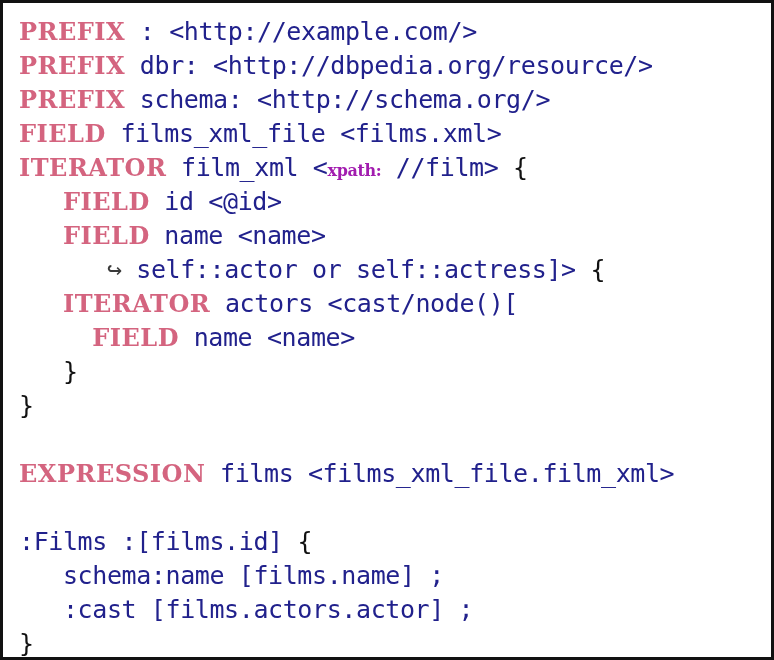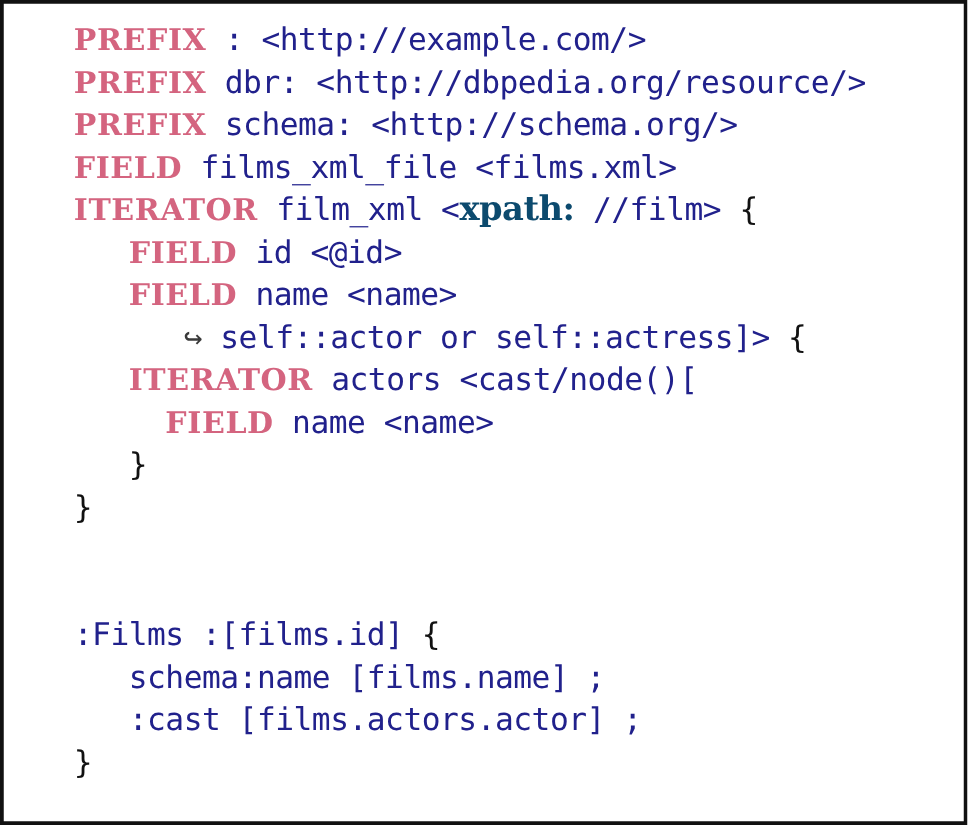--- a/index.html
+++ b/index.html
@@ -36,7 +36,6 @@
     white-space: pre;
     color: #21218c;
     letter-spacing: -0.4px;
-    margin-left: 40px;
   }
 
   .code-line.blank {

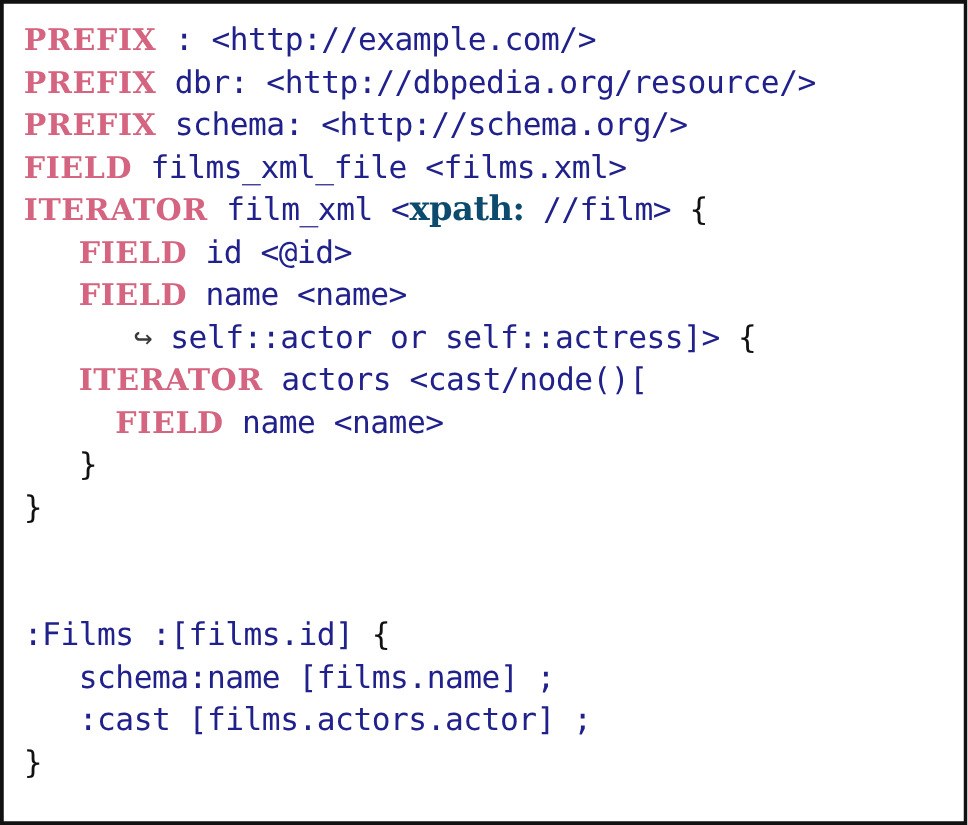--- a/index.html
+++ b/index.html
@@ -56,10 +56,10 @@
   }
 
   .tok-driver {
-    color: #0c4a6e;
+    color: #a21caf;
     font-weight: bold;
     font-family: "DejaVu Serif", serif;
-    font-size: 27px;
+    font-size: 16px;
   }
 
   .tok-brace {

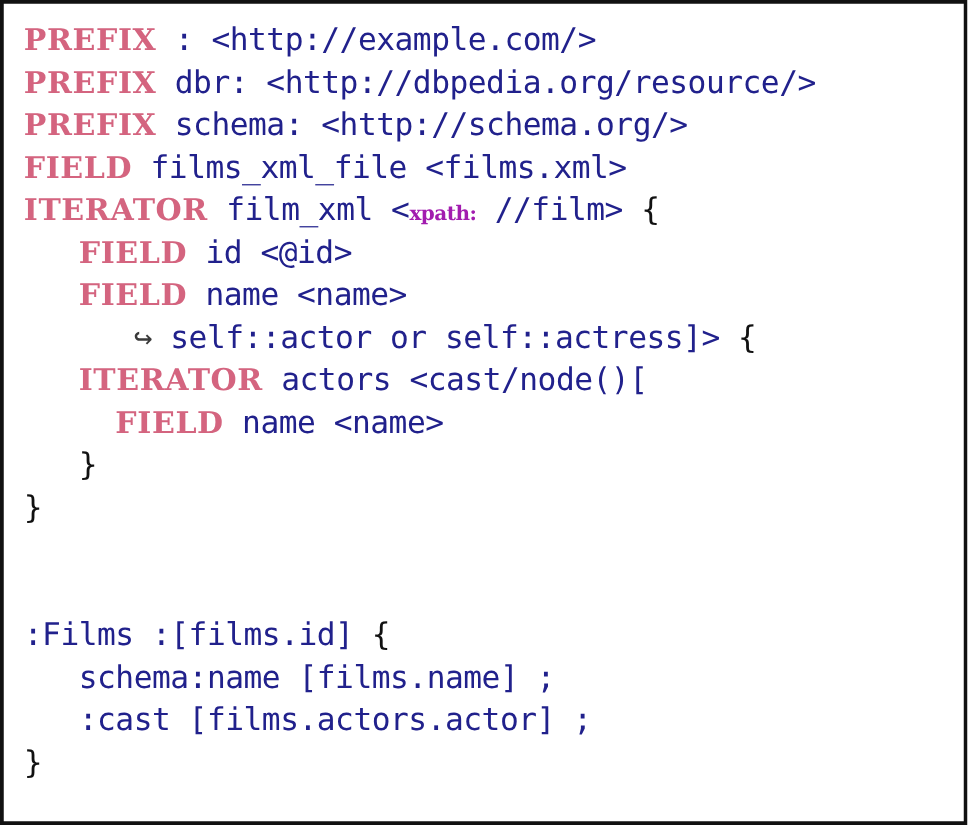--- a/index.html
+++ b/index.html
@@ -88,6 +88,7 @@
       <div class="code-line"><span class="tok-text">   </span><span class="tok-brace">}</span></div>
       <div class="code-line"><span class="tok-brace">}</span></div>
       <div class="code-line blank"><span class="tok-text"> </span></div>
+      <div class="code-line"><span class="tok-keyword">EXPRESSION</span><span class="tok-text"> films &lt;films_xml_file.film_xml&gt;</span></div>
       <div class="code-line blank"><span class="tok-text"> </span></div>
       <div class="code-line"><span class="tok-text">:Films :[films.id] </span><span class="tok-brace">{</span></div>
       <div class="code-line"><span class="tok-text">   schema:name [films.name] ;</span></div>

